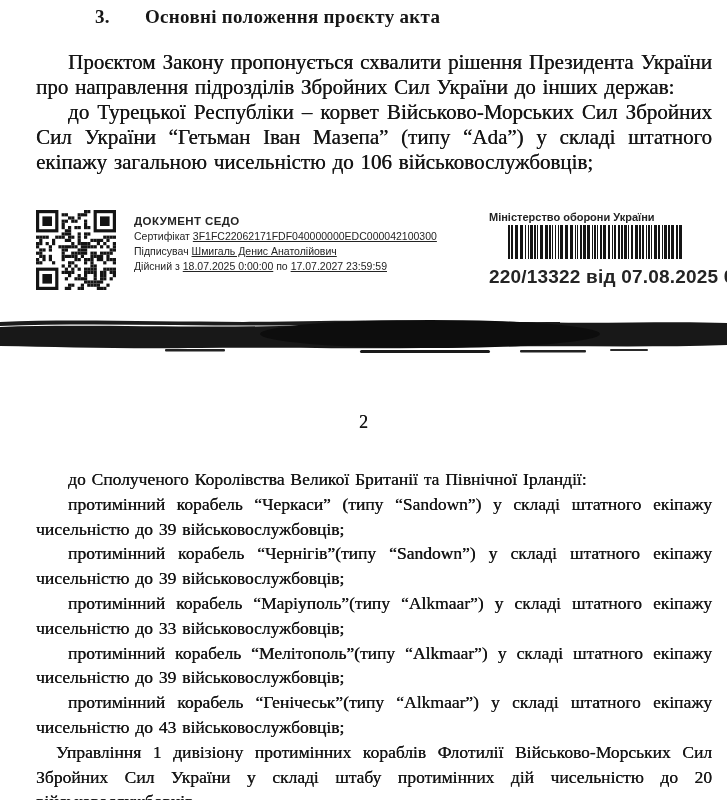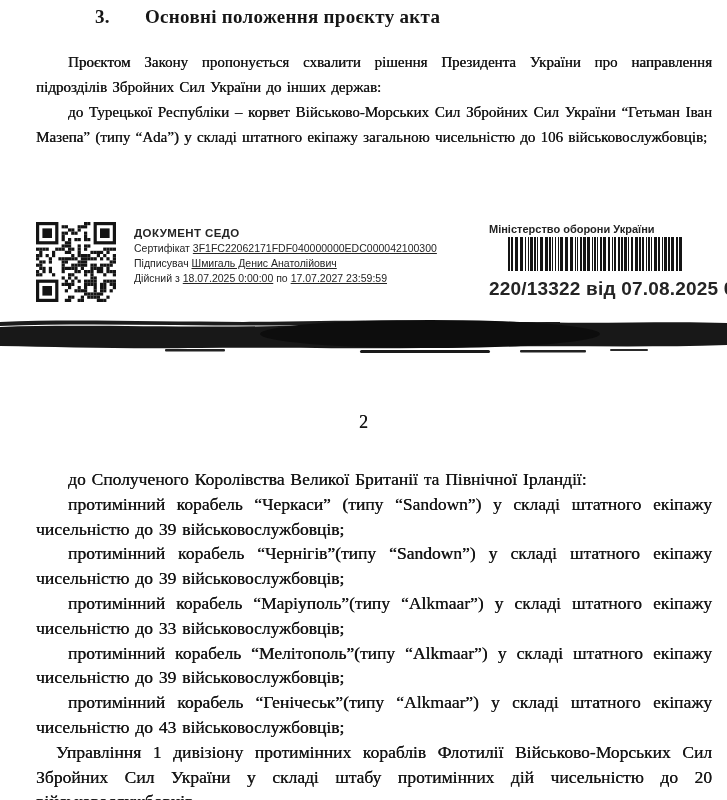--- a/index.html
+++ b/index.html
@@ -15,7 +15,7 @@
   .heading .hnum{display:inline-block;width:50px;}
   .body1{
     position:absolute;top:50px;left:36px;width:676px;
-    font-size:15px;line-height:25px;font-family:Liberation Serif, serif;
+    font-size:21px;line-height:25px;font-family:Liberation Serif, serif;
   }
   .para{
     margin:0;text-align:justify;text-indent:32px;word-spacing:1.5px;

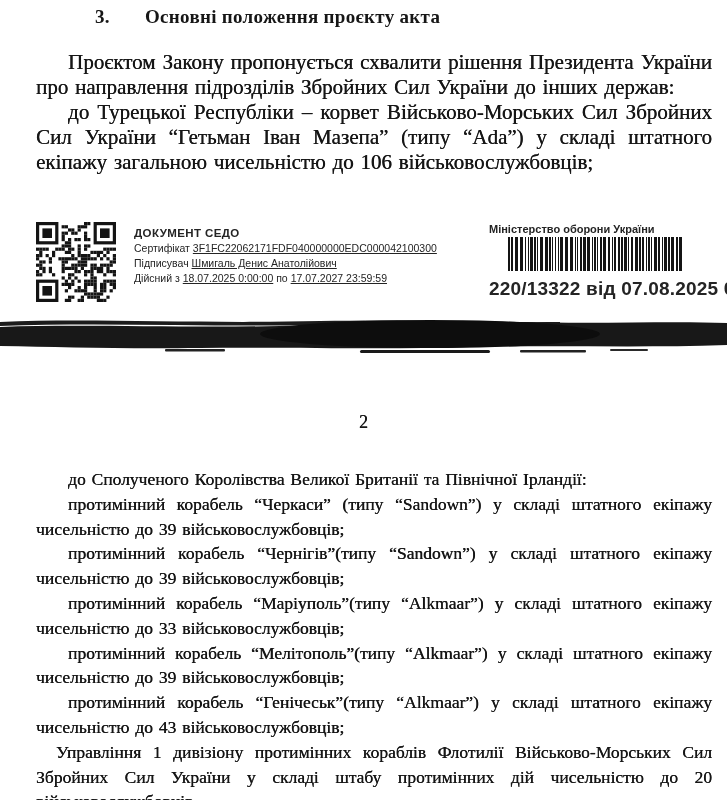--- a/index.html
+++ b/index.html
@@ -23,7 +23,7 @@
   }
   
   .stamp-row{
-    position:absolute;top:222px;left:36px;width:665px;display:flex;align-items:flex-start;
+    position:absolute;top:210px;left:36px;width:665px;display:flex;align-items:flex-start;
     font-family:"Liberation Sans","DejaVu Sans",sans-serif;color:#242424;
   }
   .qr{width:80px;height:80px;flex:none;}

